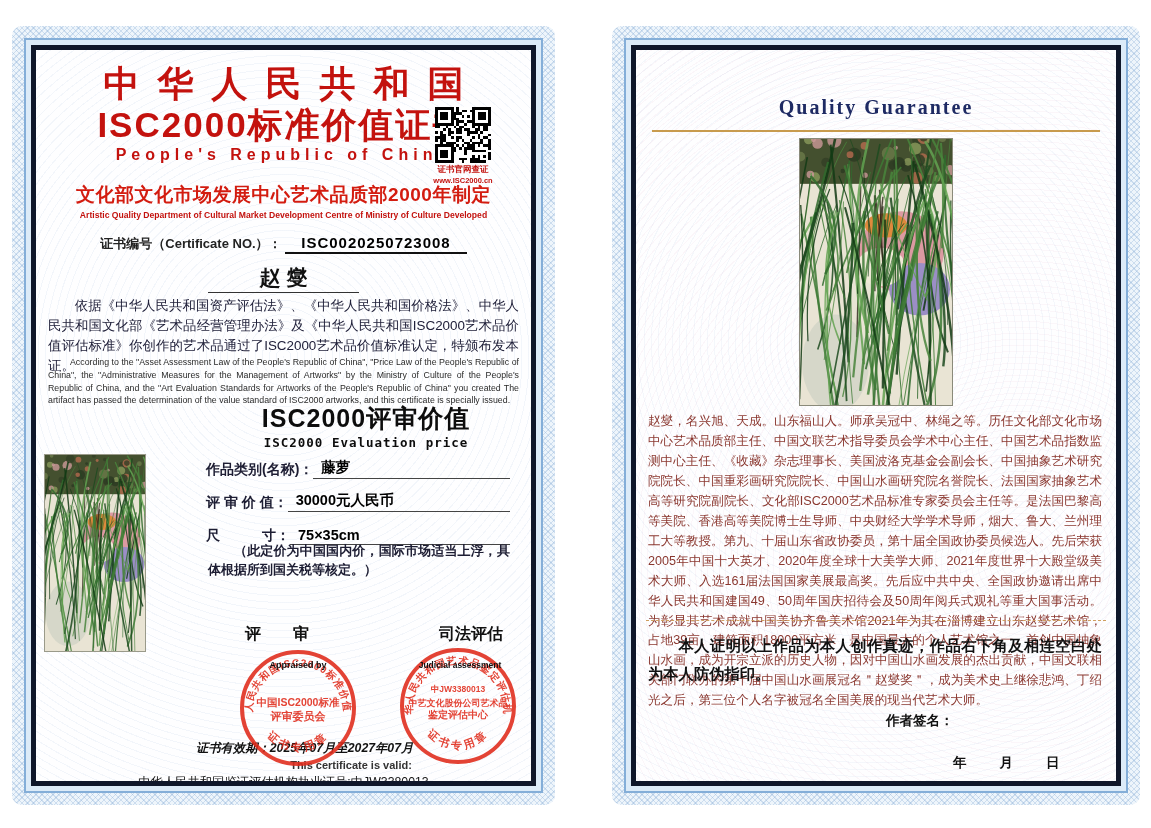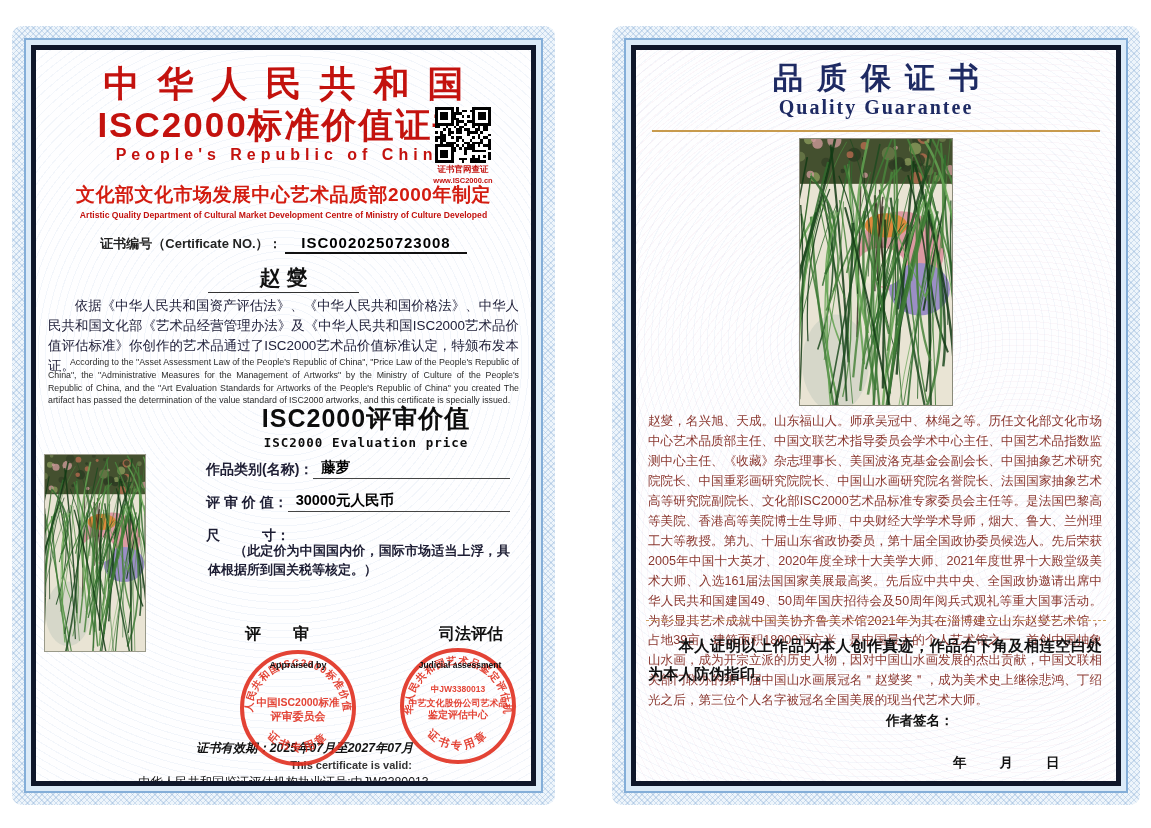--- a/index.html
+++ b/index.html
@@ -476,7 +476,6 @@
 <div class="cert cert-right">
  <div class="frame">
   <div class="inner">
-    <div class="abs r-t1">品质保证书</div>
     <div class="abs r-t2">Quality Guarantee</div>
     <div class="abs r-goldline"></div>
 

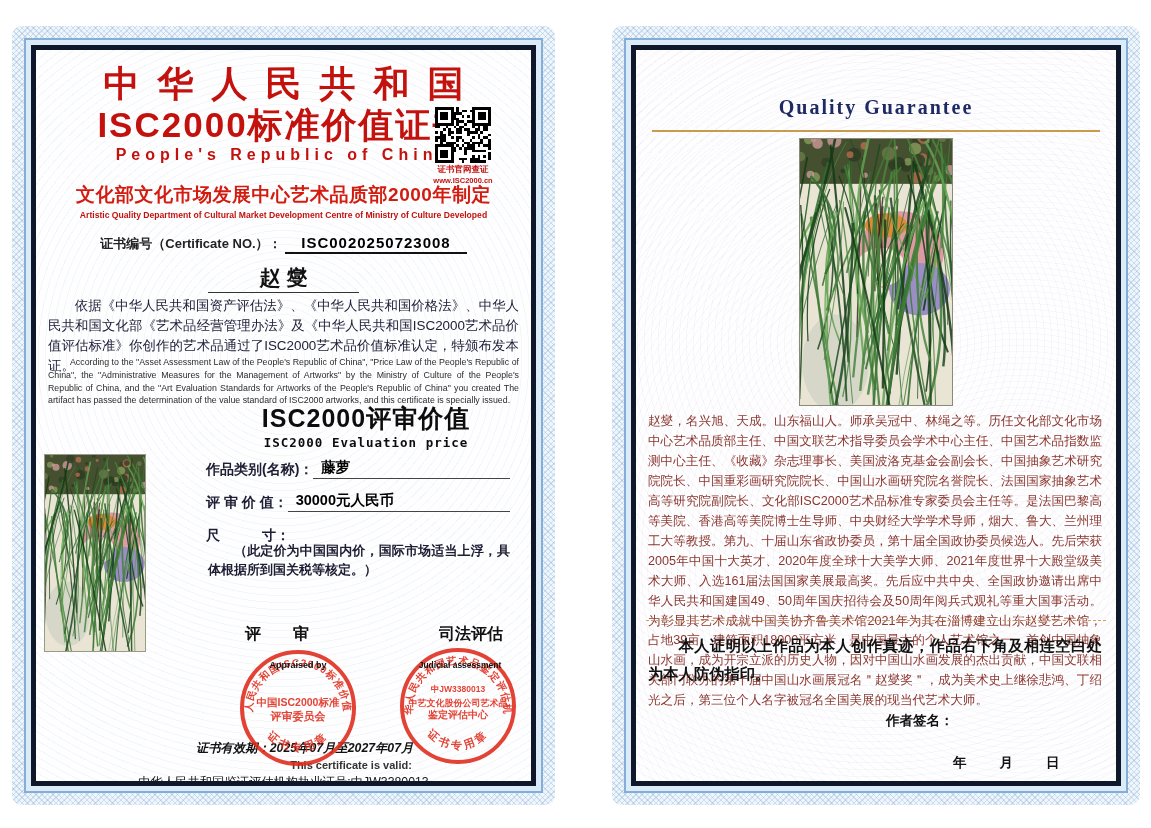--- a/index.html
+++ b/index.html
@@ -422,6 +422,7 @@
       </div>
       <div class="field-row">
         <span class="field-label">尺　　　寸：</span>
+        <span class="field-value">75×35cm</span>
       </div>
     </div>
 

